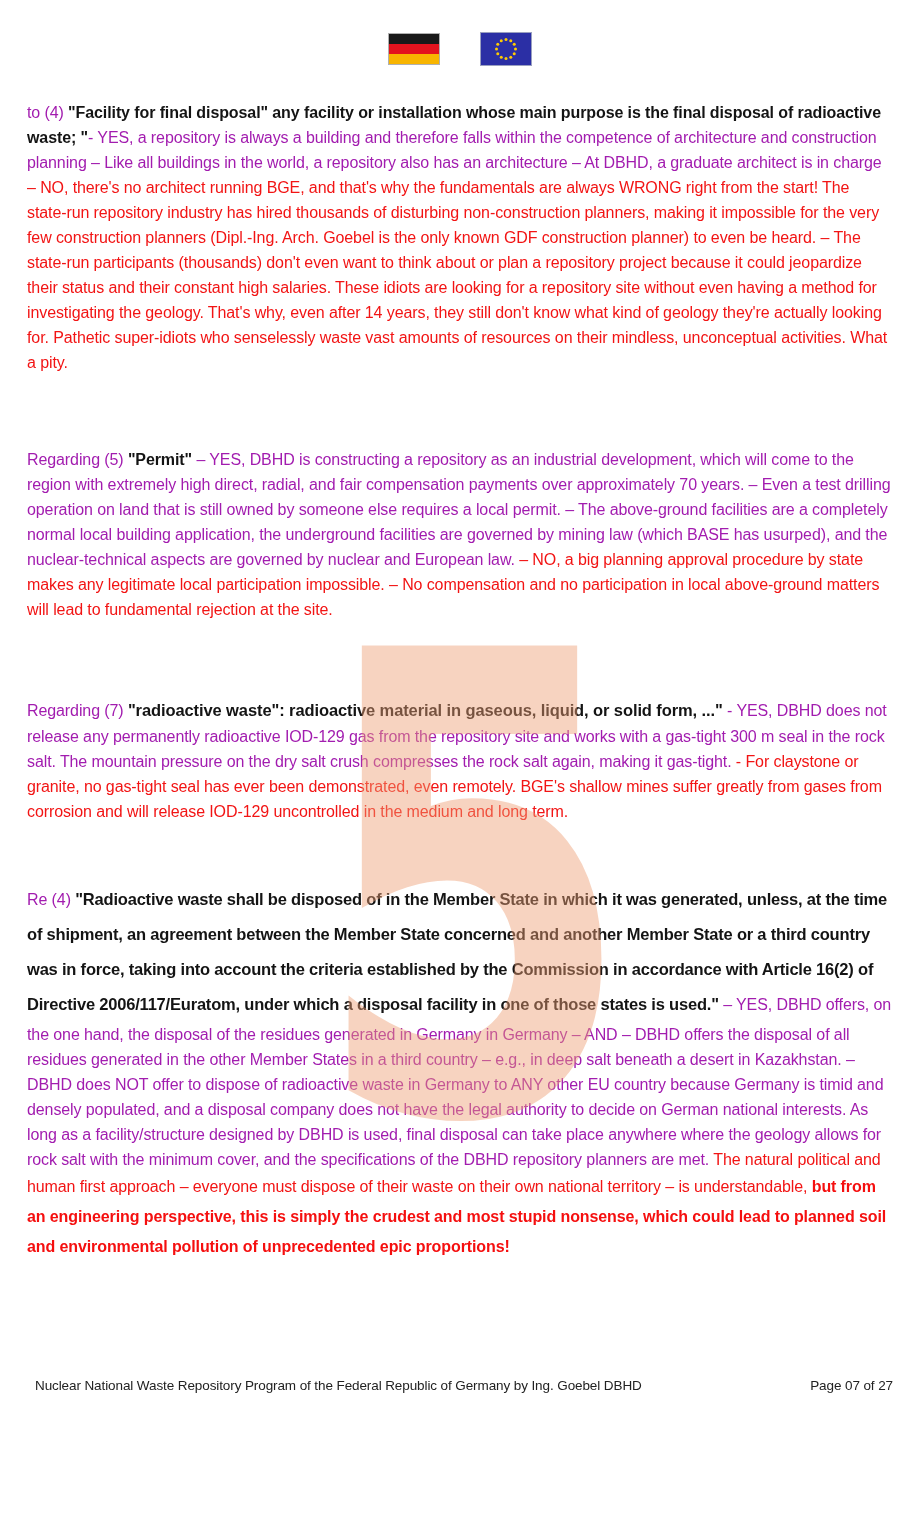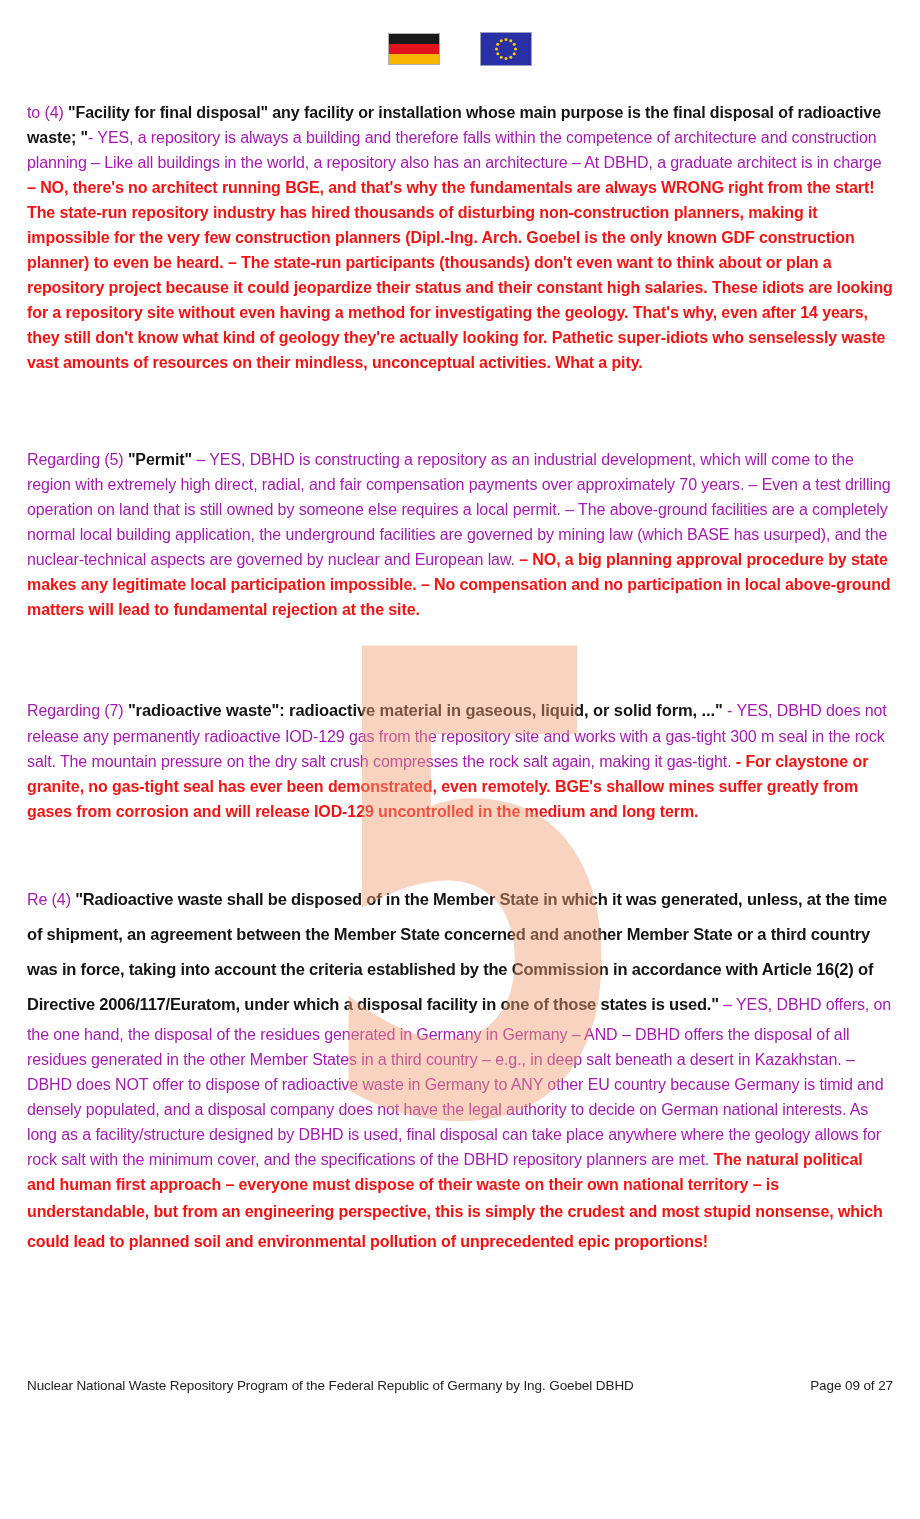--- a/index.html
+++ b/index.html
@@ -38,7 +38,7 @@
   .t-normal  { color: #a21caf; }
   .t-bold    { font-weight: bold; color: #141414; }
   .t-bold-lg { font-weight: bold; color: #141414; font-size: 16.5px; line-height: 27px; }
-  .t-red     { color: #f21414; font-weight: bold; }
+  .t-red     { color: #f21414; }
   .t-qbold   { font-weight: bold; color: #141414; font-size: 16.5px; line-height: 35px; letter-spacing: -0.2px; }
   .t-redbold { font-weight: bold; color: #f50f0f; font-size: 16px; line-height: 30px; }
 

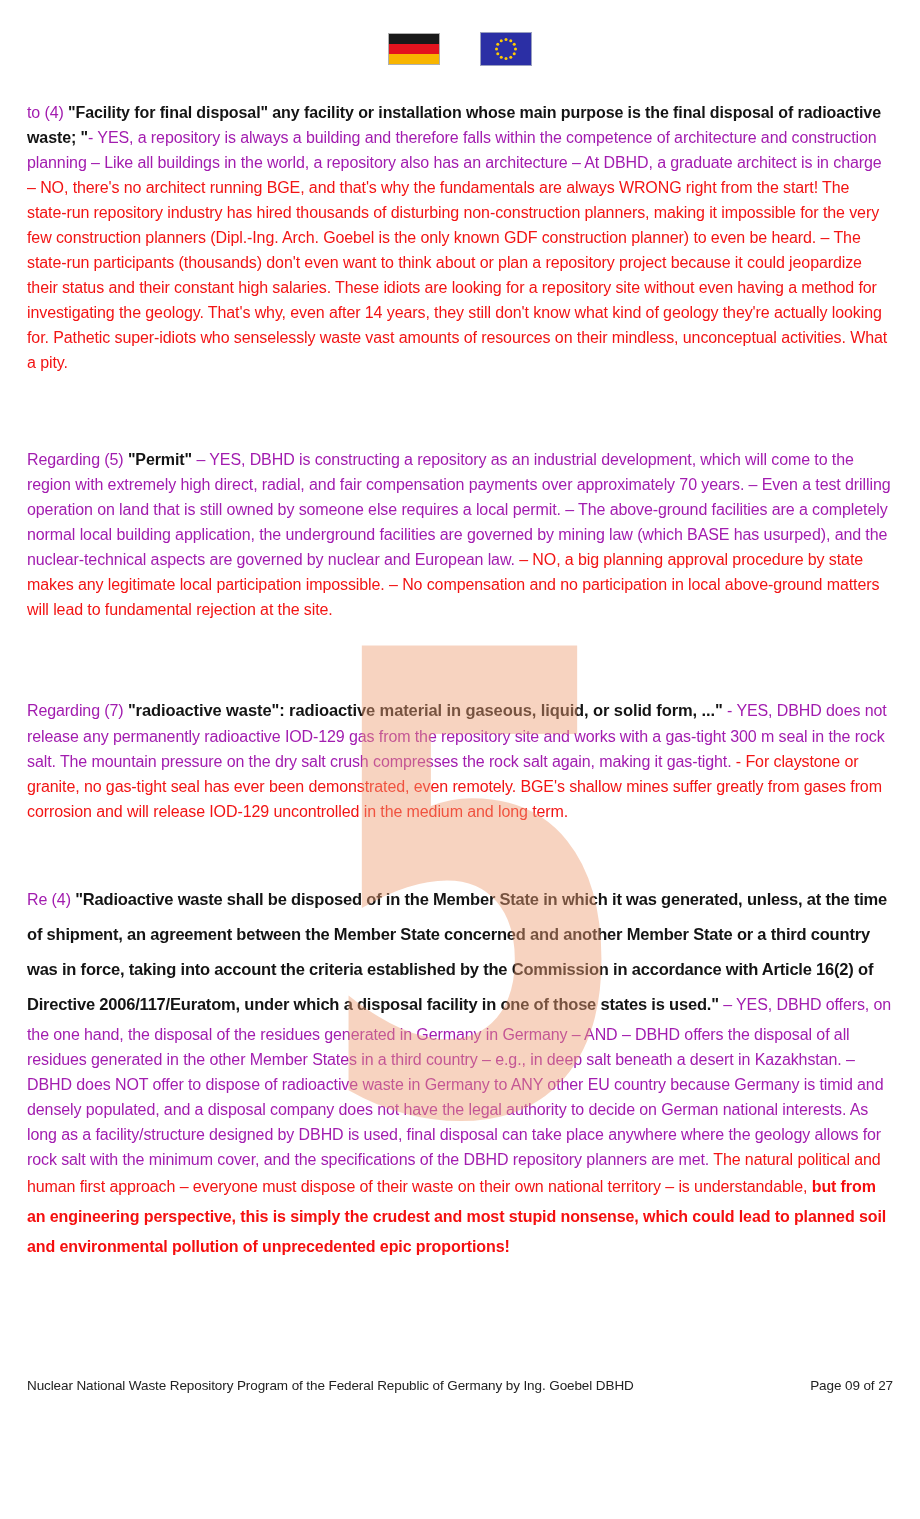--- a/index.html
+++ b/index.html
@@ -53,7 +53,7 @@
   }
 
   .footer {
-    position: absolute; left: 27px; right: 27px; top: 1378px;
+    position: absolute; left: 35px; right: 27px; top: 1378px;
     display: flex; justify-content: space-between; align-items: baseline;
     font-size: 13.5px; color: #222222; letter-spacing: -0.1px;
   }

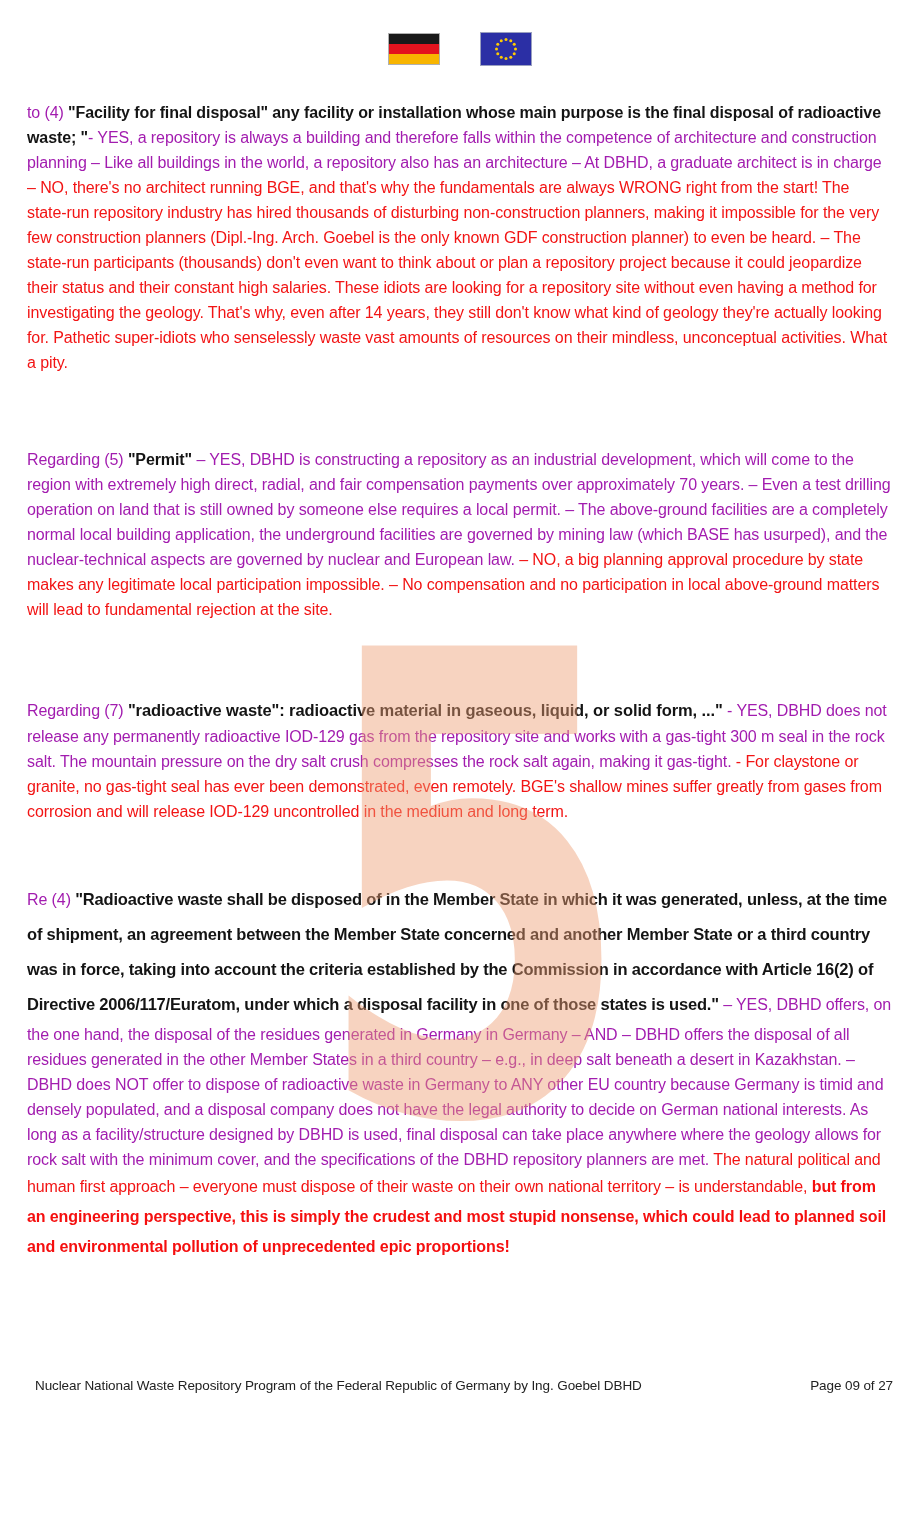--- a/index.html
+++ b/index.html
@@ -99,7 +99,7 @@
 
   <div class="footer">
     <span>Nuclear National Waste Repository Program of the Federal Republic of Germany by Ing. Goebel DBHD</span>
-    <span>Page 09 of 27</span>
+    <span>Page 07 of 27</span>
   </div>
 
 </div>

